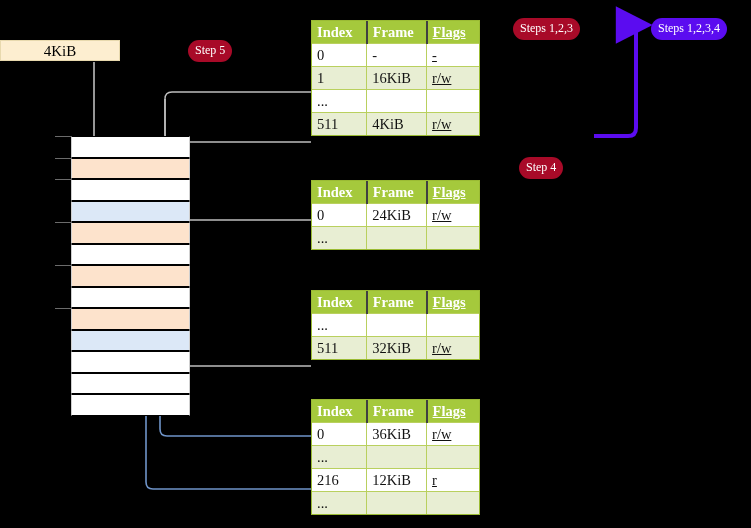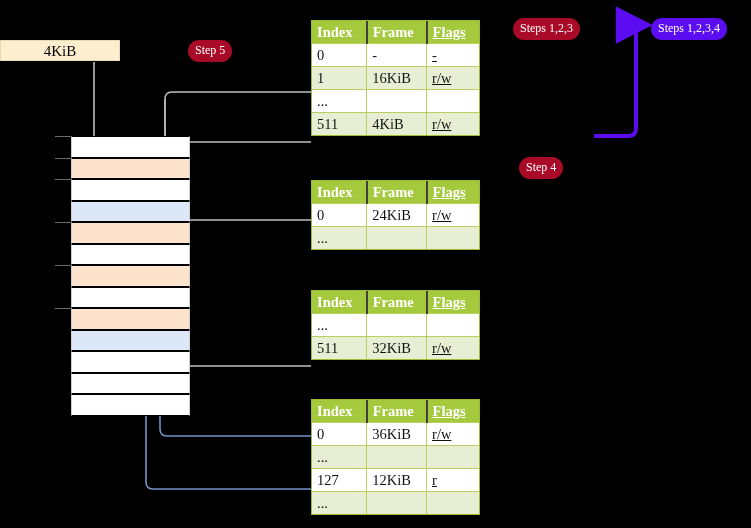--- a/index.html
+++ b/index.html
@@ -274,7 +274,7 @@
             <td class="col-flags"></td>
           </tr>
           <tr class="odd">
-            <td class="col-index">127</td>
+            <td class="col-index">216</td>
             <td class="col-frame">12KiB</td>
             <td class="col-flags">r</td>
           </tr>

